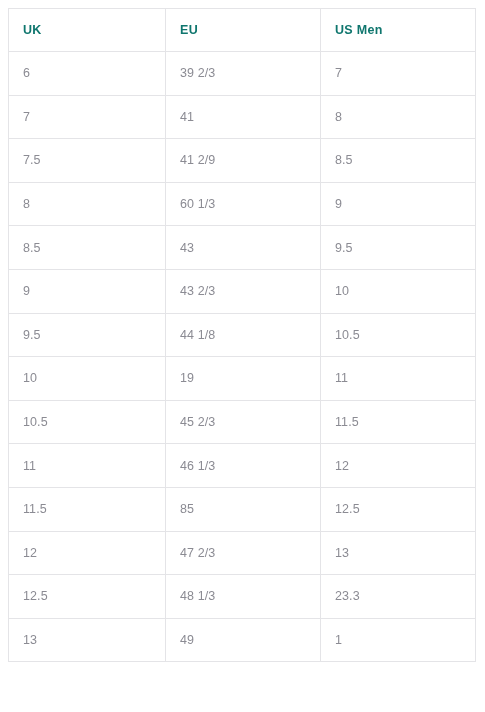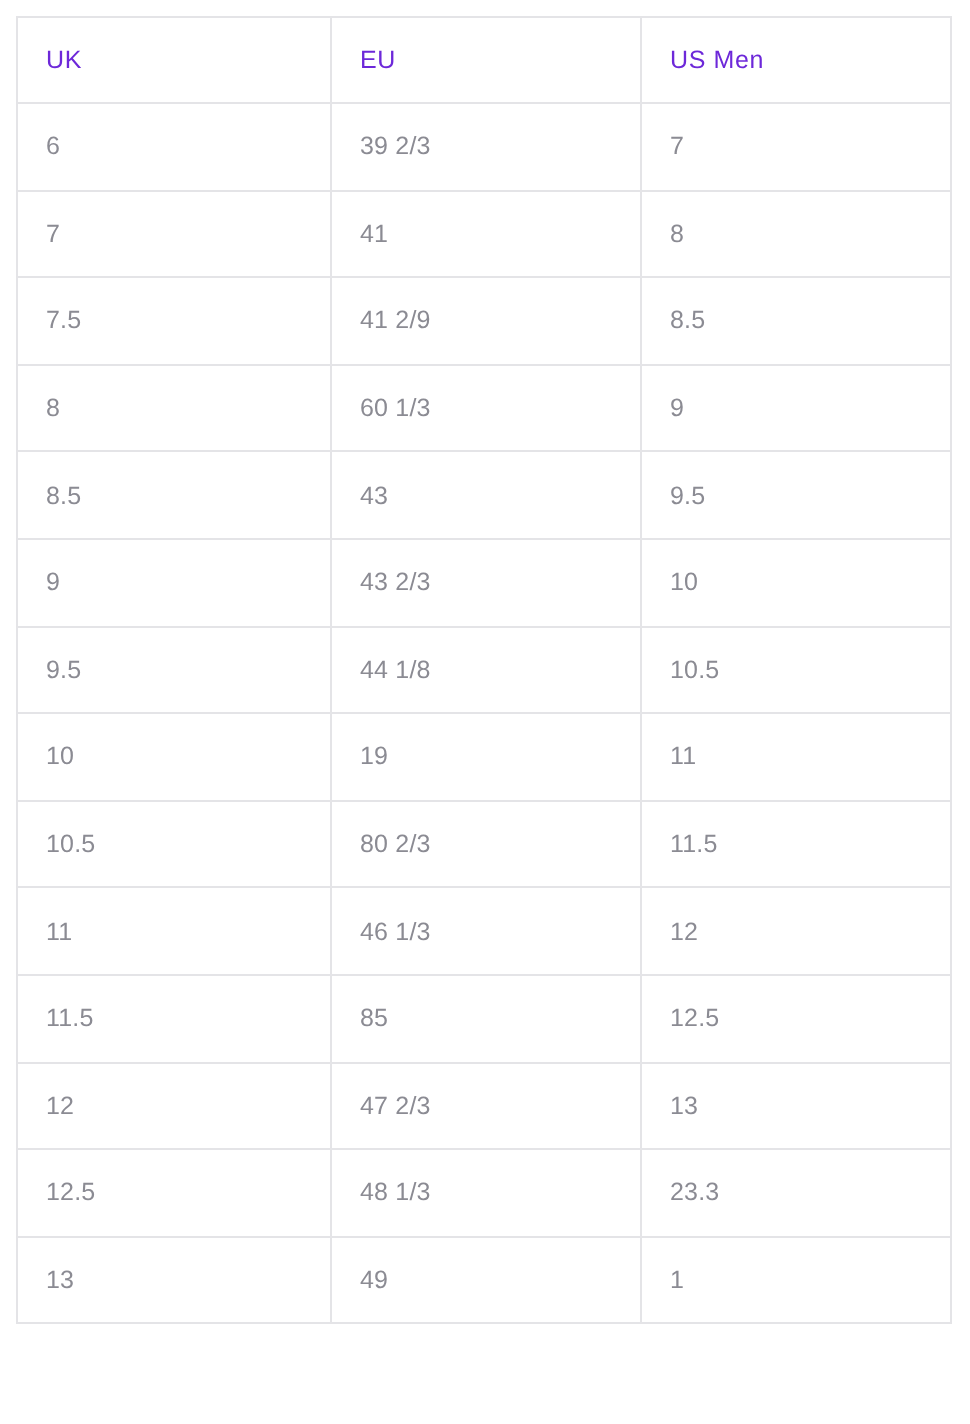--- a/index.html
+++ b/index.html
@@ -48,9 +48,9 @@
 
   table.size-table thead th {
     height: 43px;
-    color: #6d28d9;
+    color: #0f766e;
     font-size: 12.5px;
-    font-weight: normal;
+    font-weight: bold;
     letter-spacing: 0.3px;
   }
 

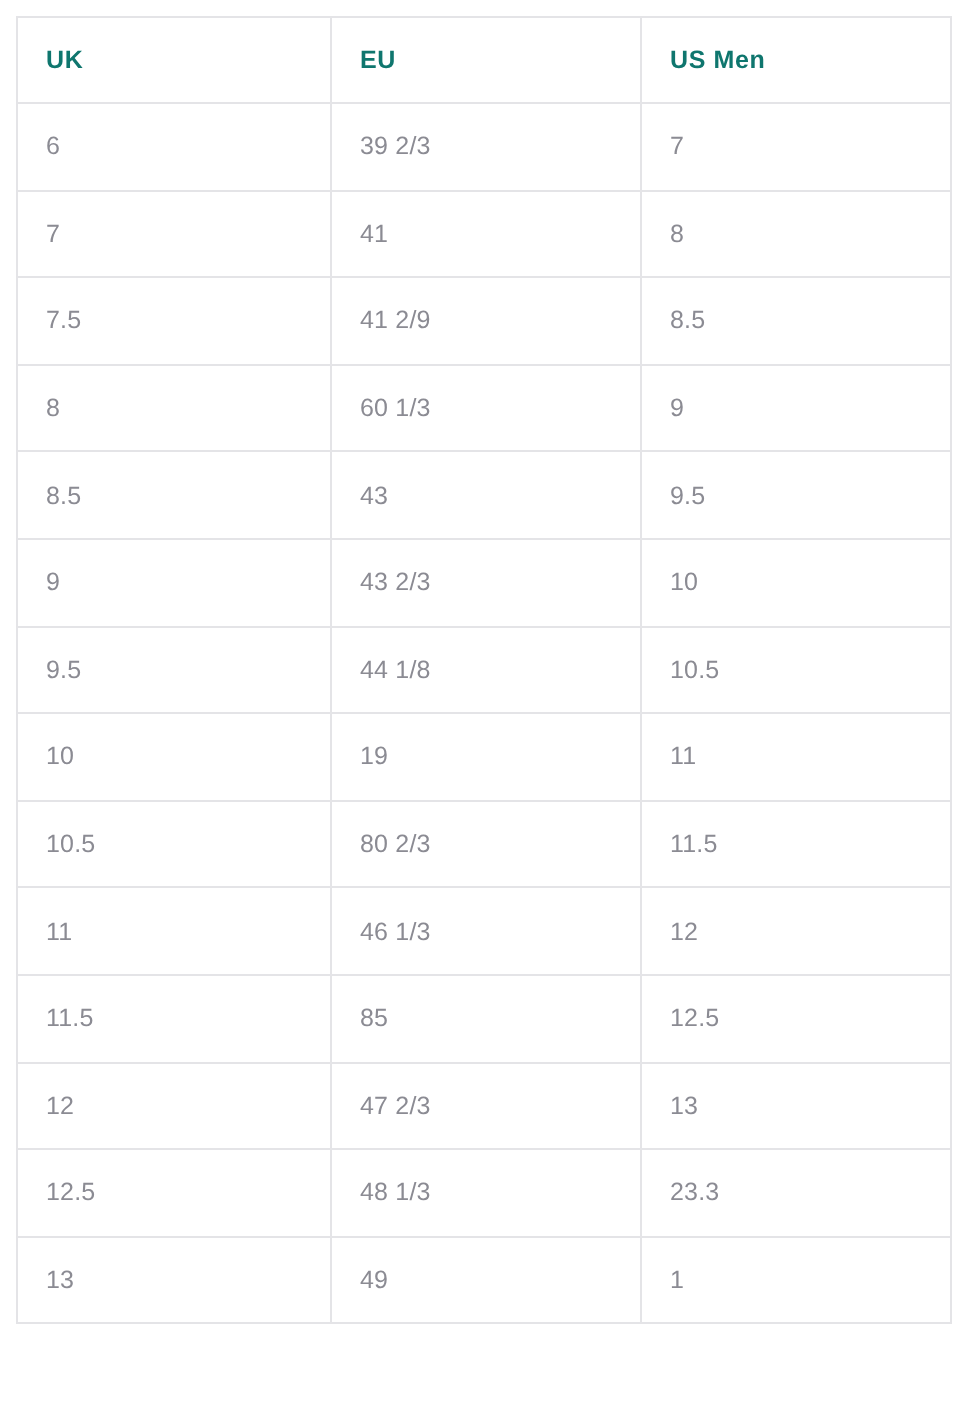--- a/index.html
+++ b/index.html
@@ -122,7 +122,7 @@
       </tr>
       <tr>
         <td>10.5</td>
-        <td>80 2/3</td>
+        <td>45 2/3</td>
         <td>11.5</td>
       </tr>
       <tr>

